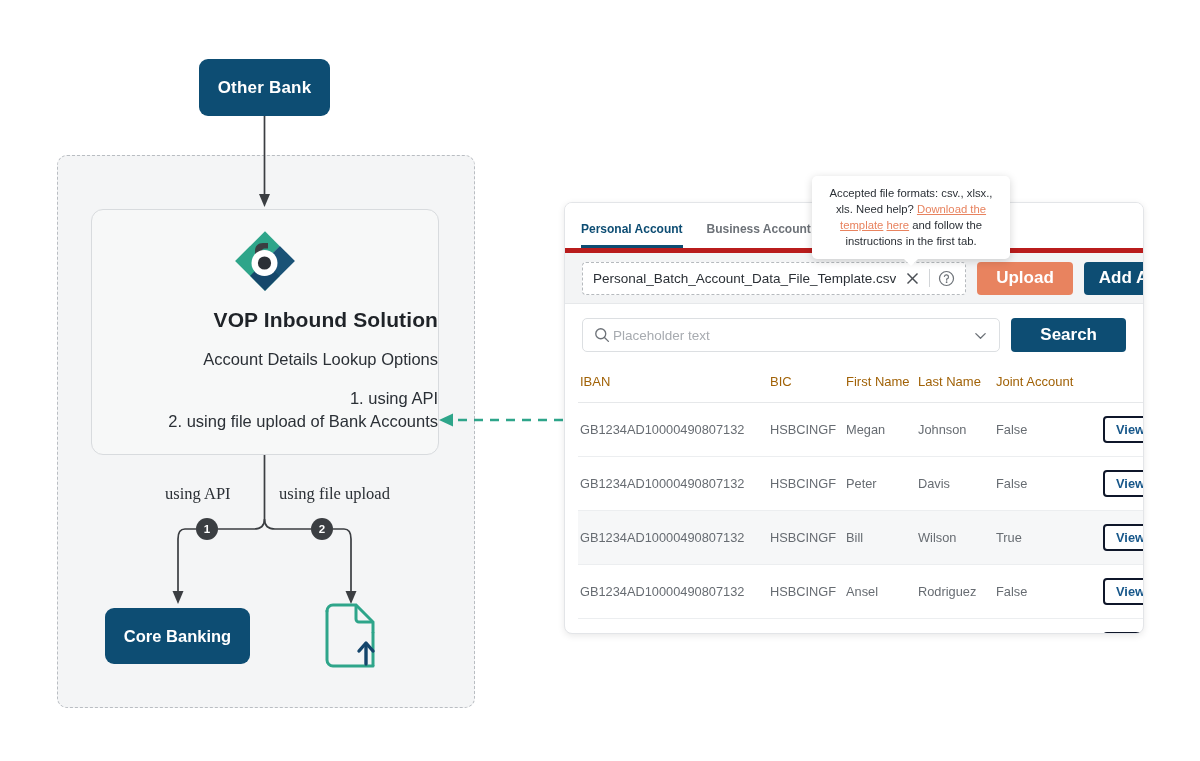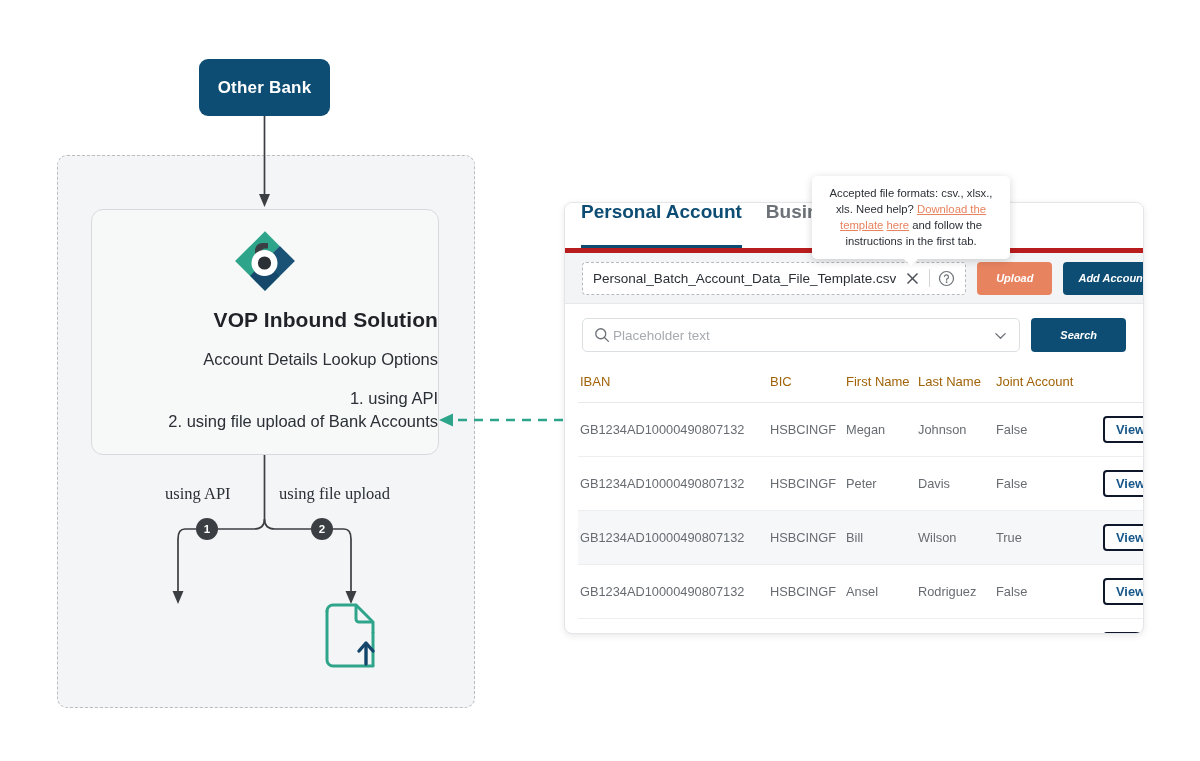--- a/index.html
+++ b/index.html
@@ -131,10 +131,10 @@
     background: #fff;
   }
   .tab {
-    font-size: 19px;
+    font-size: 12px;
     font-weight: 700;
     color: #6d7278;
-    padding-bottom: 22px;
+    padding-bottom: 9px;
     cursor: pointer;
     border-bottom: 3px solid transparent;
   }

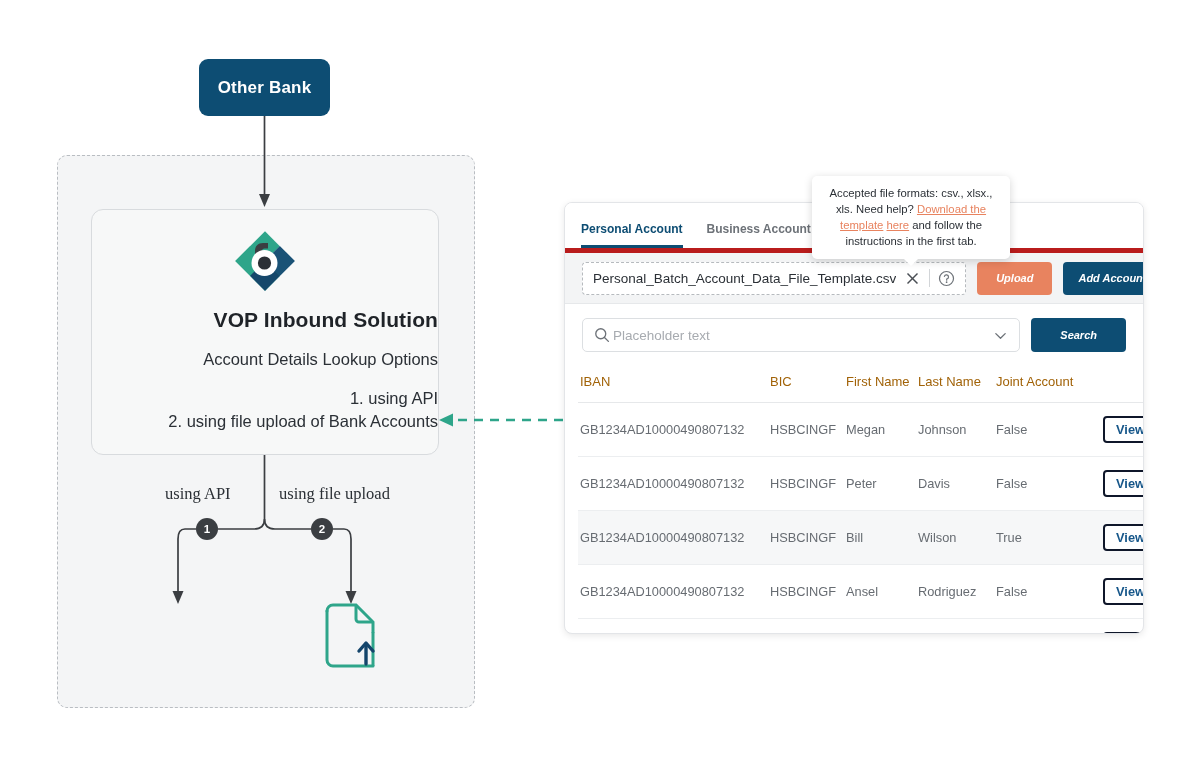--- a/index.html
+++ b/index.html
@@ -191,12 +191,11 @@
     border: none;
     border-radius: 4px;
     font-family: "Liberation Sans", sans-serif;
-    font-size: 11px;
+    font-size: 17px;
     font-weight: 700;
     cursor: pointer;
     color: #ffffff;
     white-space: nowrap;
-    font-style: italic;
   }
   .btn-upload {
     background: #e8835f;

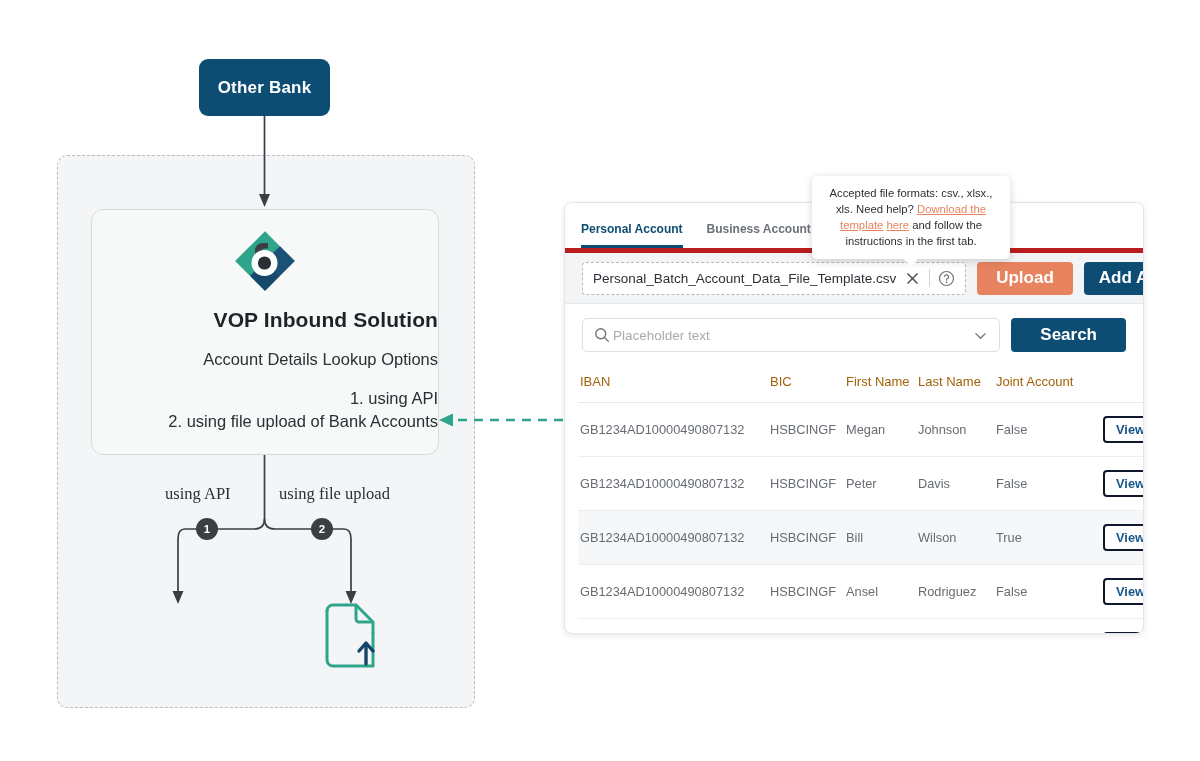--- a/index.html
+++ b/index.html
@@ -365,6 +365,9 @@
   <div class="num-circle" style="left:196px;top:518px">1</div>
   <div class="num-circle" style="left:311px;top:518px">2</div>
 
+  <div class="core-banking-box">
+    <span>Core Banking</span>
+  </div>
 
   <div class="file-upload-icon">
     <svg viewBox="0 0 60 64" width="60" height="64">

